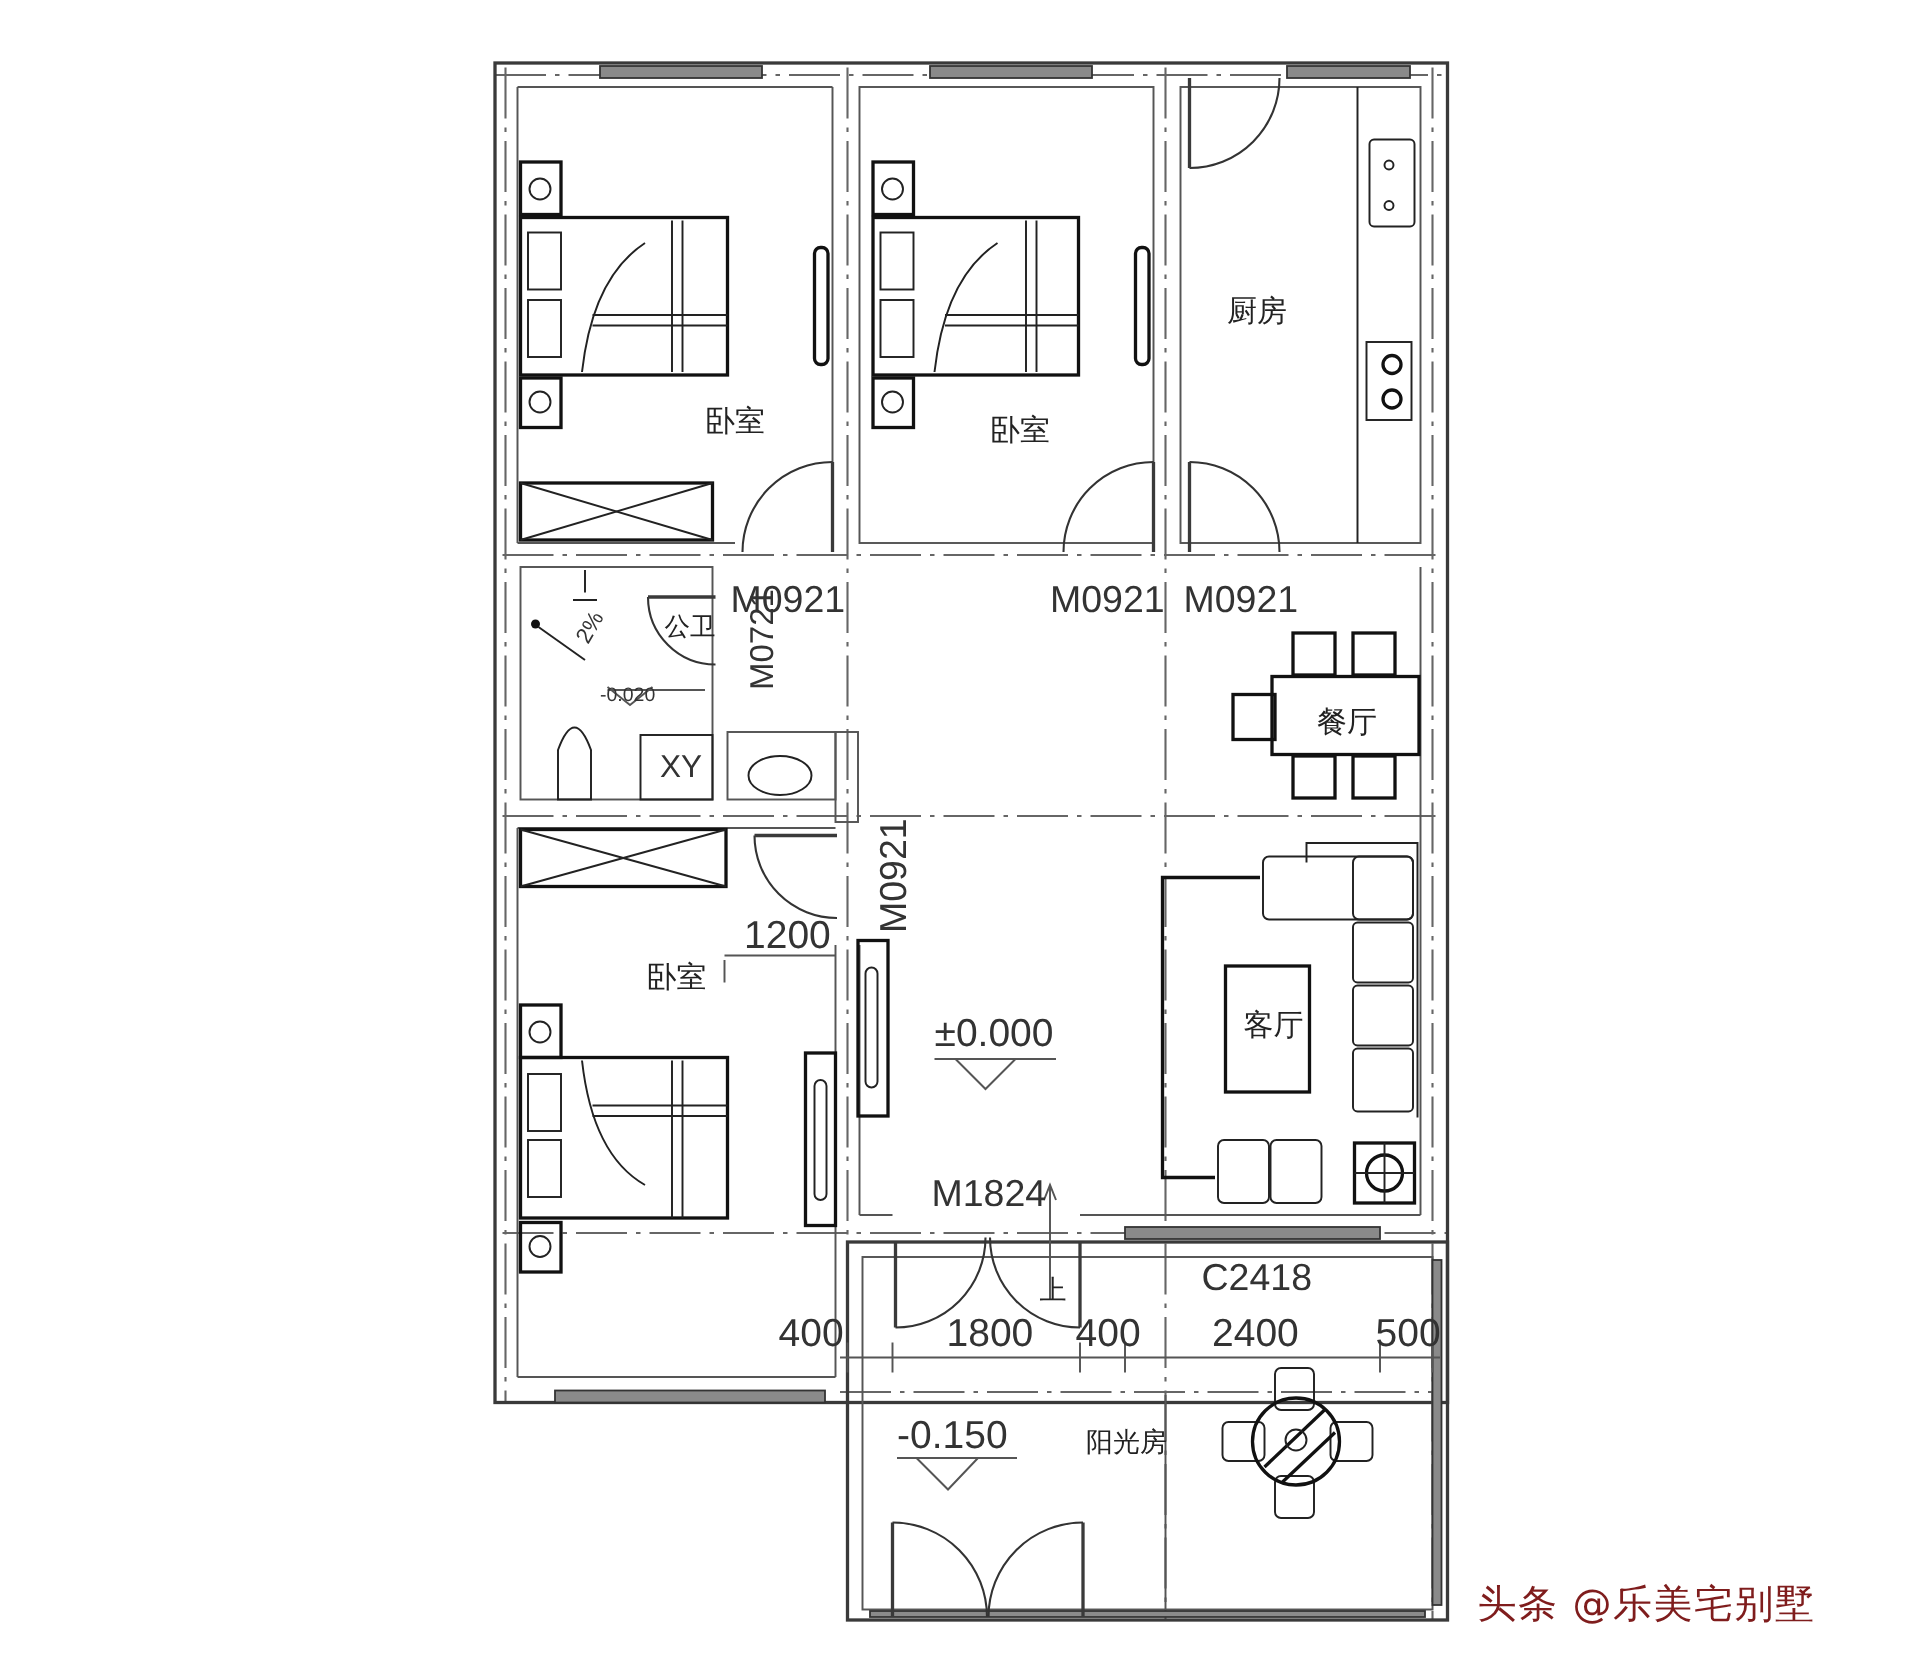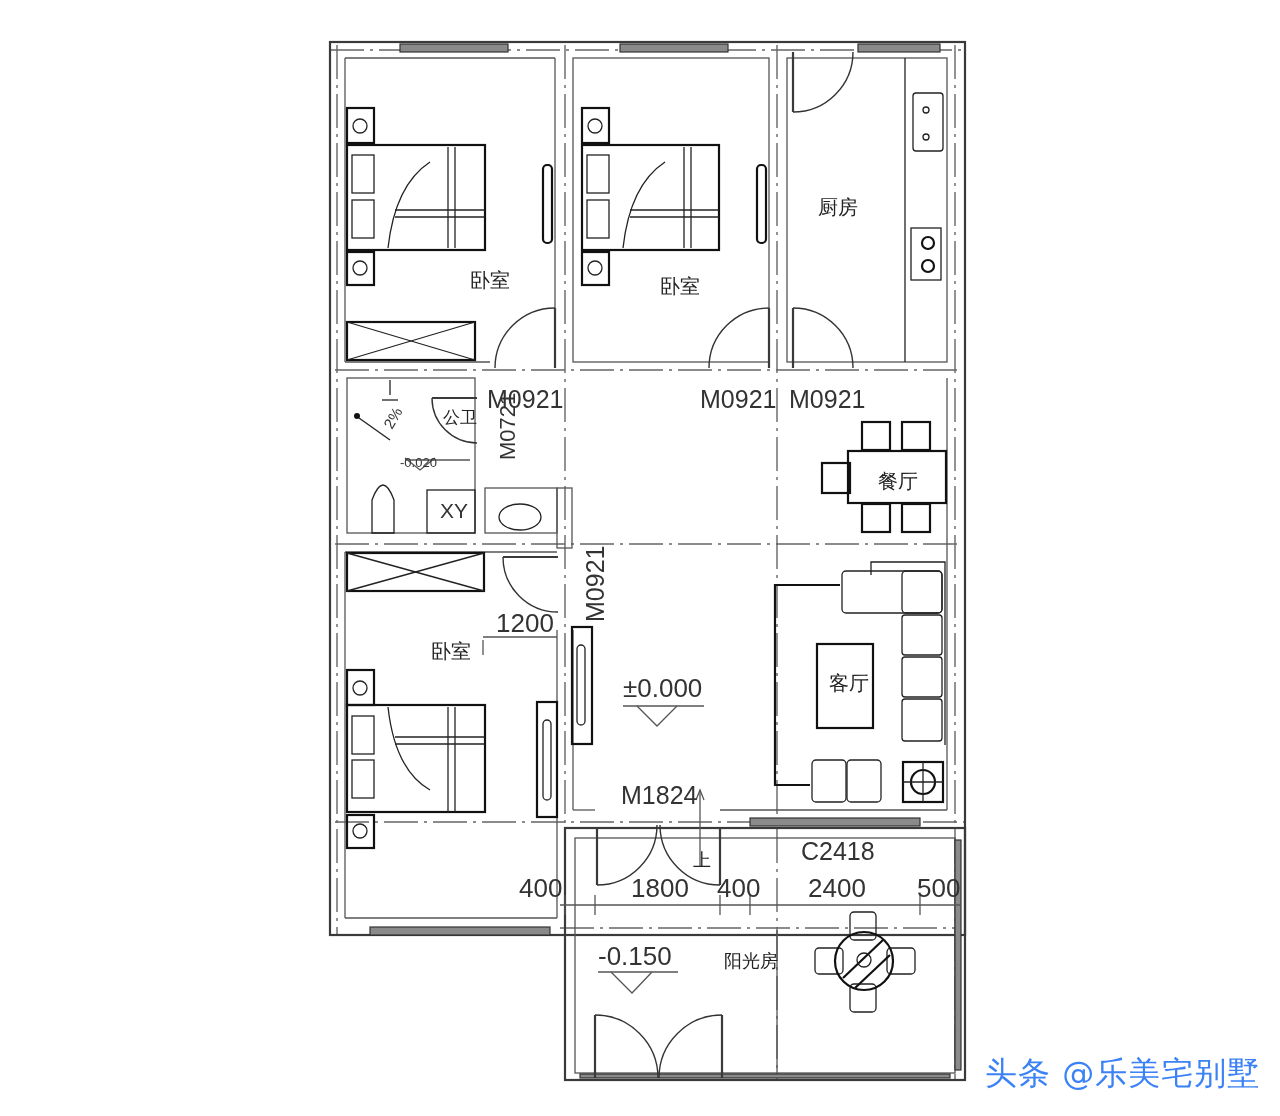--- a/index.html
+++ b/index.html
@@ -16,7 +16,7 @@
   .lbl-code { font-family: "Liberation Sans", sans-serif; font-size: 25px; fill: #333; }
   .lbl-dim { font-family: "Liberation Sans", sans-serif; font-size: 26px; fill: #333; }
   .lbl-small { font-family: "Liberation Sans", sans-serif; font-size: 13px; fill: #333; }
-  .watermark { position: absolute; left: 985px; top: 1052px; font-family: "DejaVu Sans", sans-serif; font-size: 32px; color: #3b82f6; letter-spacing: 1px; }
+  .watermark { position: absolute; left: 985px; top: 1052px; font-family: "DejaVu Sans", sans-serif; font-size: 26px; color: #7f1d1d; letter-spacing: 1px; }
 </style>
 </head>
 <body>

